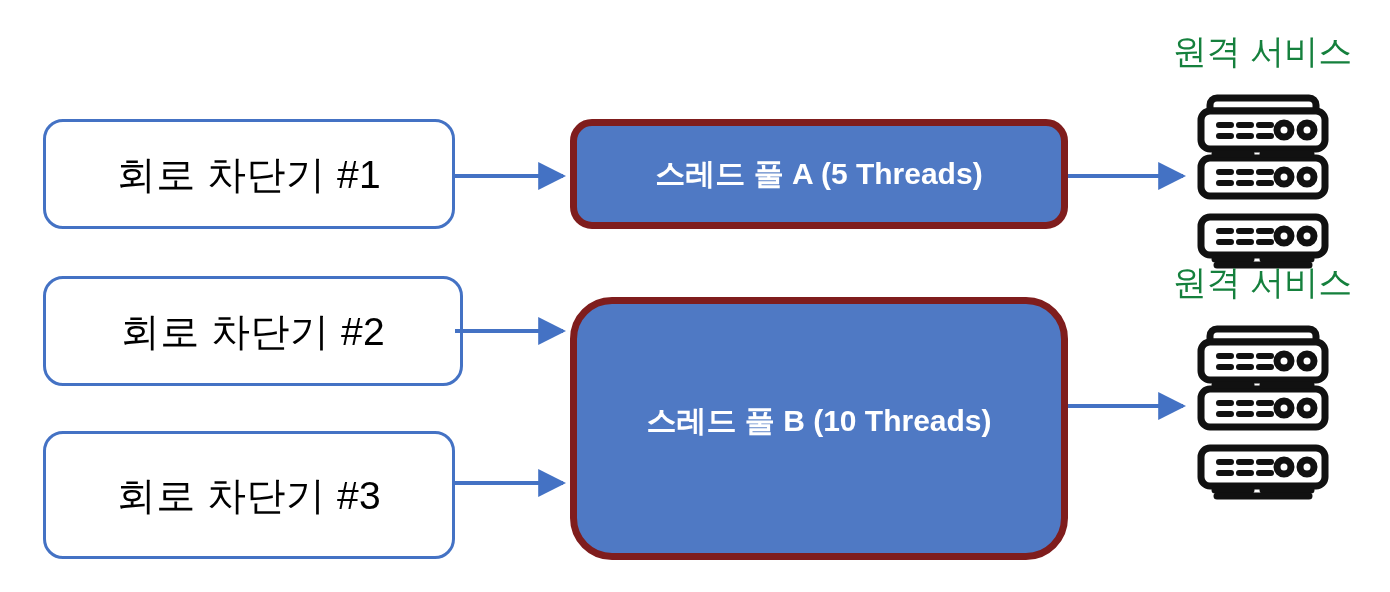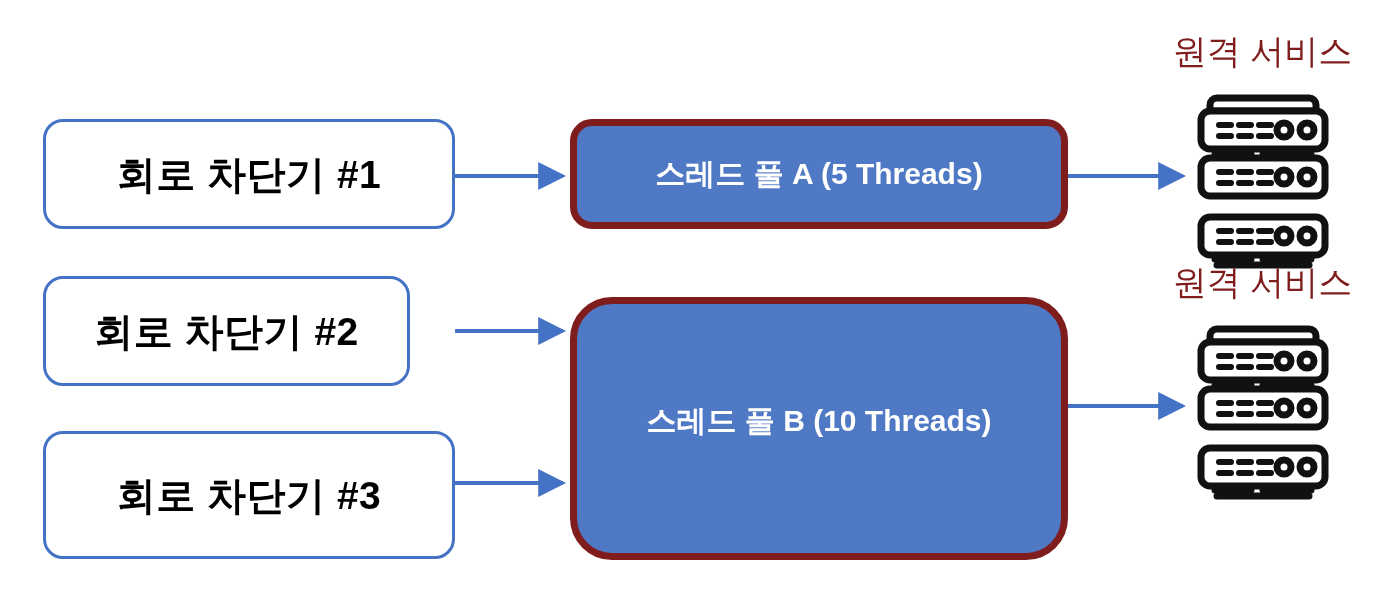--- a/index.html
+++ b/index.html
@@ -78,7 +78,7 @@
   }
   .service-label {
     font-size: 34px;
-    color: #7f1d1d;
+    color: #15803d;
     white-space: nowrap;
     text-align: center;
     line-height: 1;

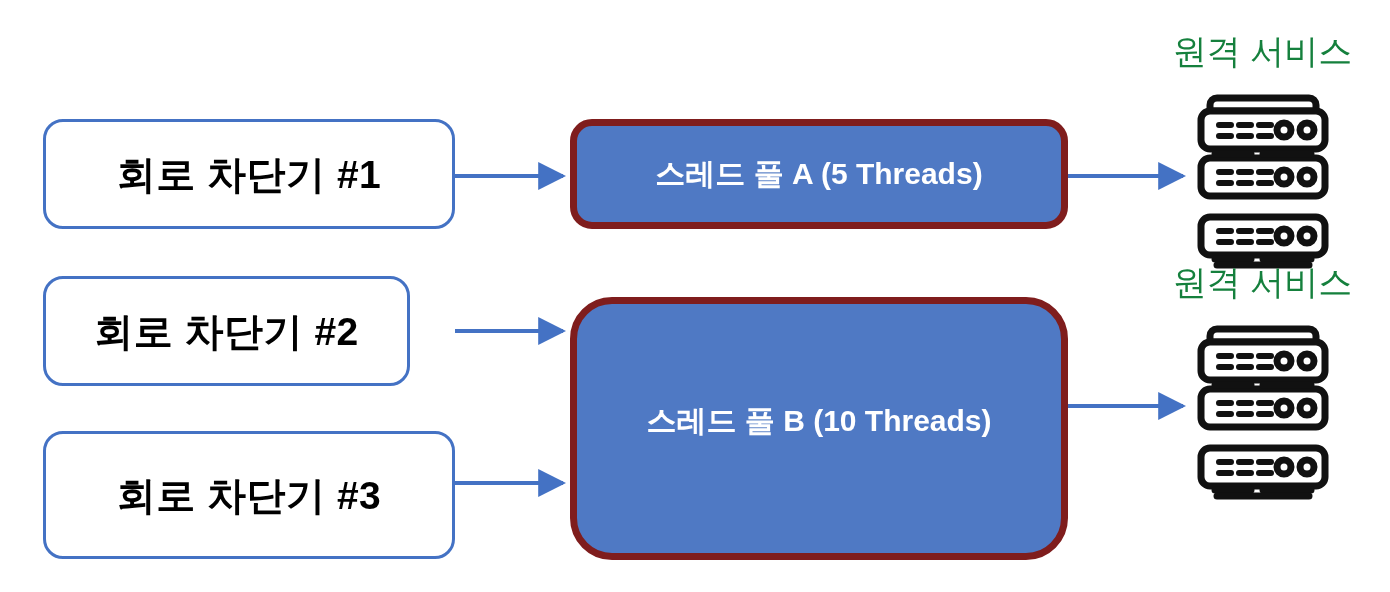--- a/index.html
+++ b/index.html
@@ -32,7 +32,7 @@
   .cb-label {
     font-size: 39px;
     color: #000000;
-    font-weight: 700;
+    font-weight: 400;
     letter-spacing: 0.5px;
     white-space: nowrap;
     line-height: 1;

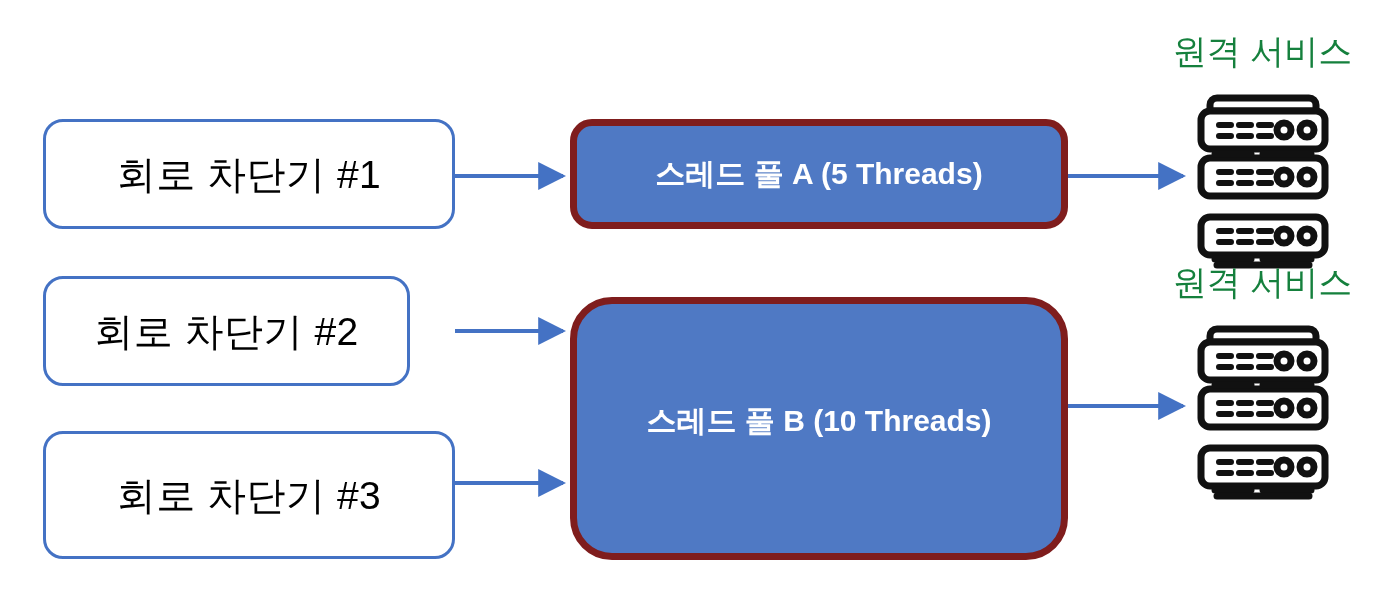--- a/index.html
+++ b/index.html
@@ -97,7 +97,7 @@
     <span class="cb-label">회로 차단기 #1</span>
   </div>
 
-  <div class="cb-box" style="left:43px; top:276px; width:367px; height:110px;">
+  <div class="cb-box" style="left:43px; top:276px; width:420px; height:110px;">
     <span class="cb-label">회로 차단기 #2</span>
   </div>
 

